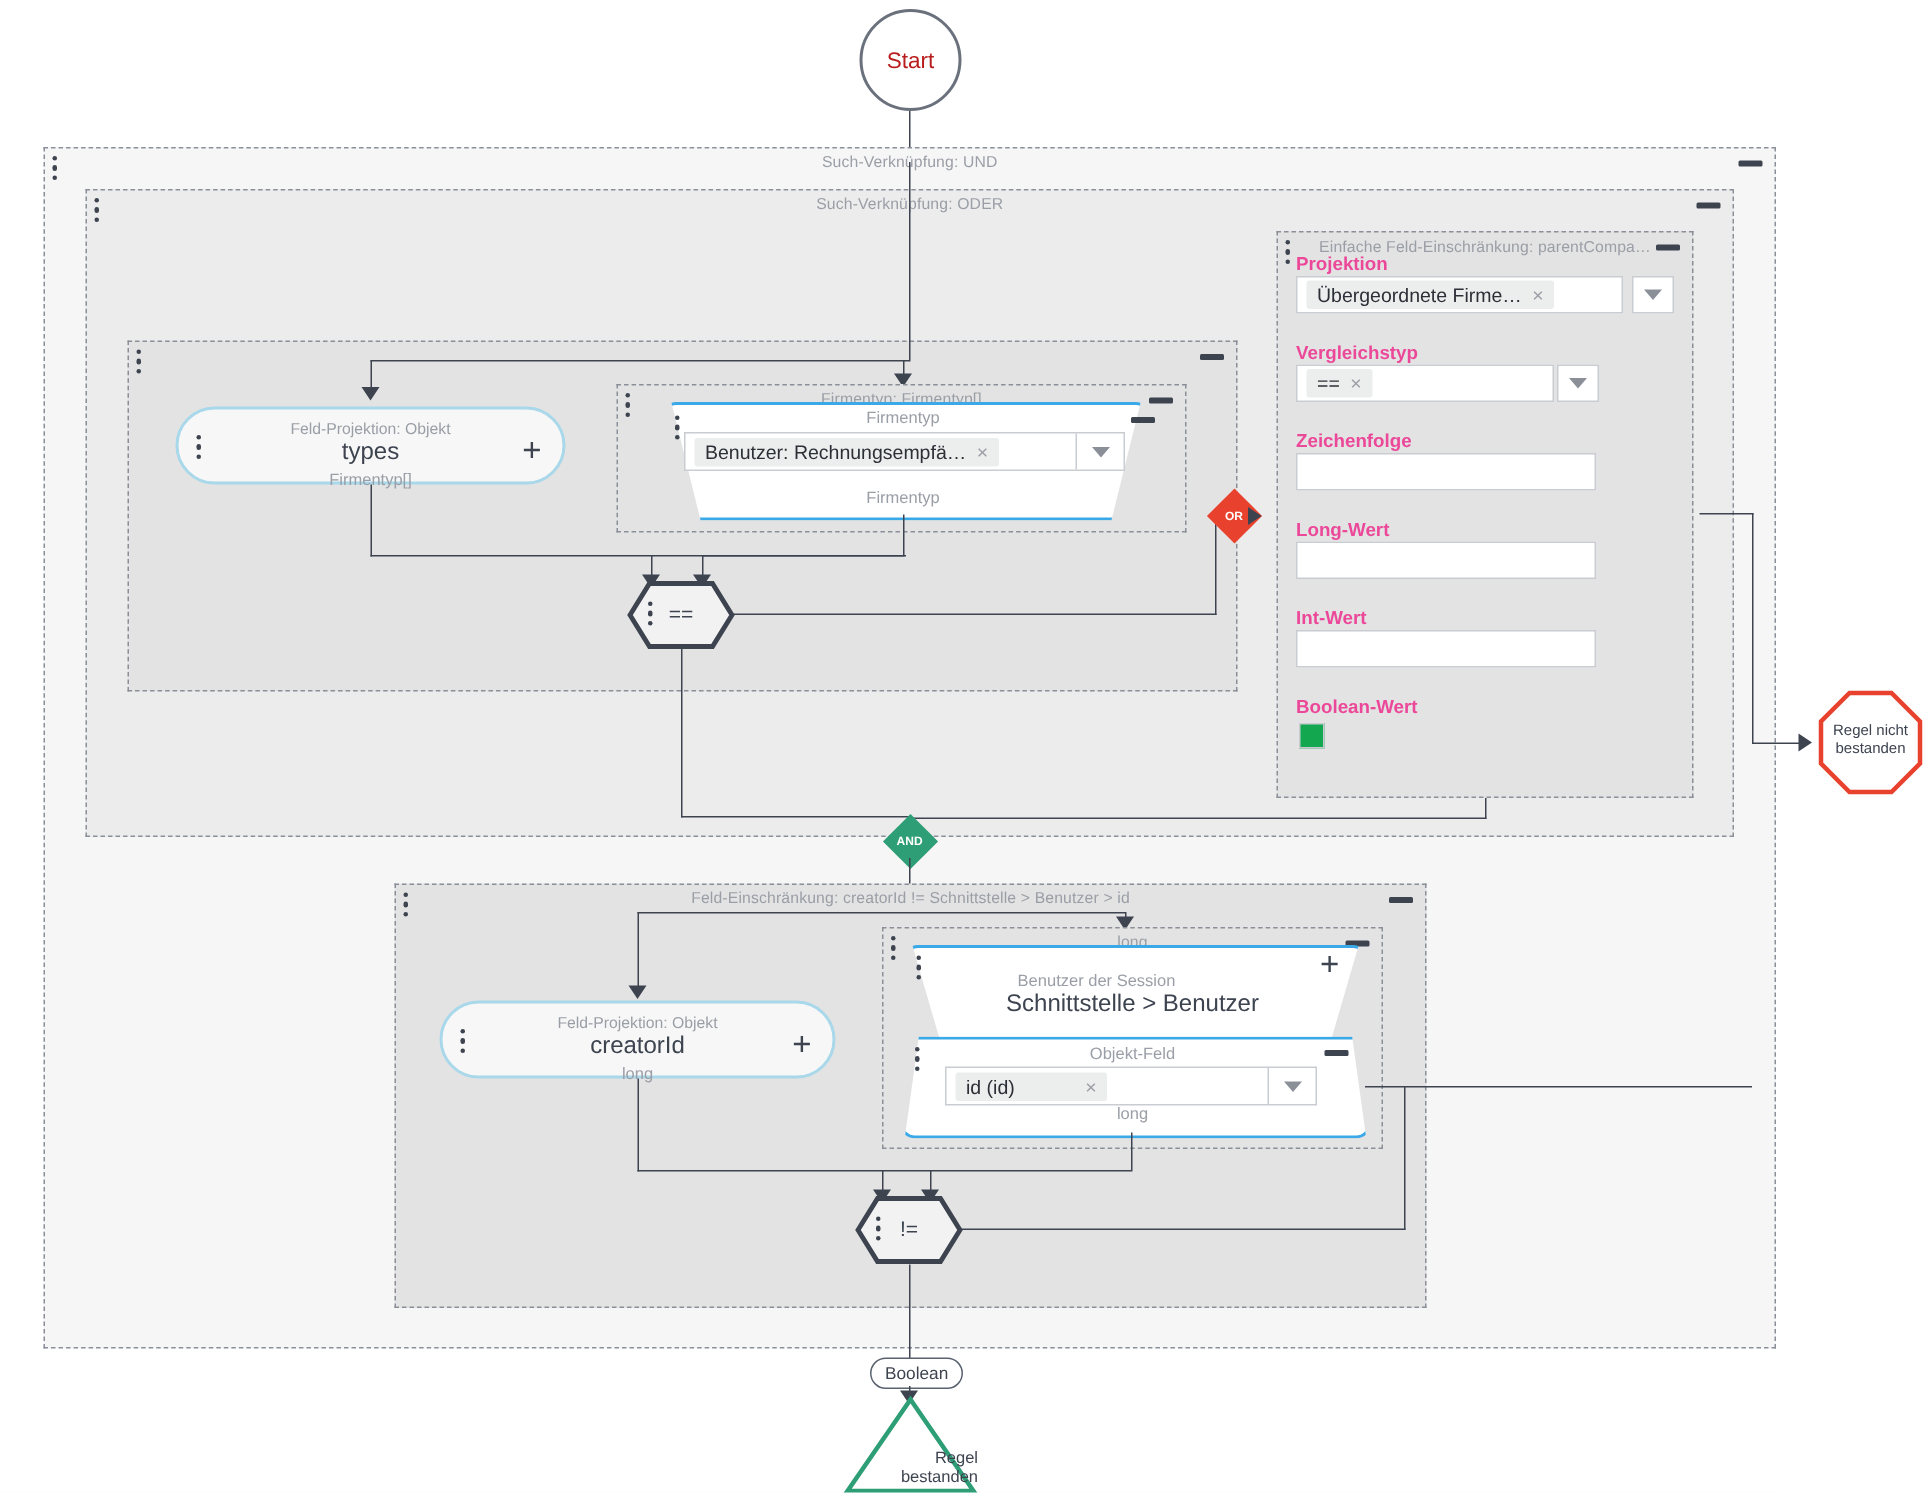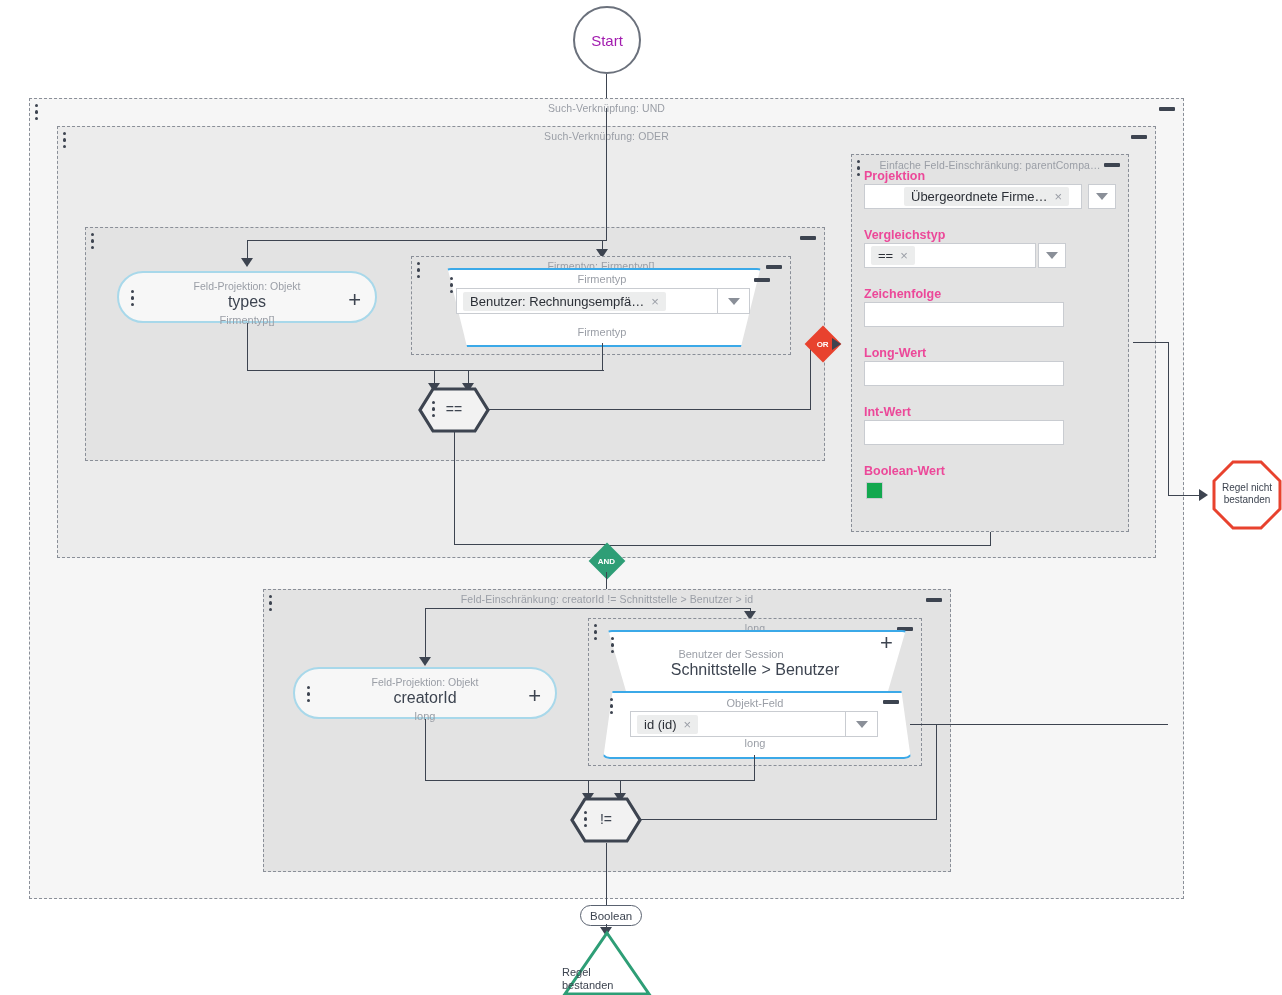--- a/index.html
+++ b/index.html
@@ -30,7 +30,7 @@
   
   .startnode{position:absolute;width:68px;height:68px;border-radius:50%;
      border:2px solid #6b717c;background:#fff;display:flex;align-items:center;
-     justify-content:center;font-size:15px;color:#a21caf;}
+     justify-content:center;font-size:15px;color:#b91c1c;}
 
   
   .pill{position:absolute;box-sizing:border-box;border:2px solid #a8d8ea;

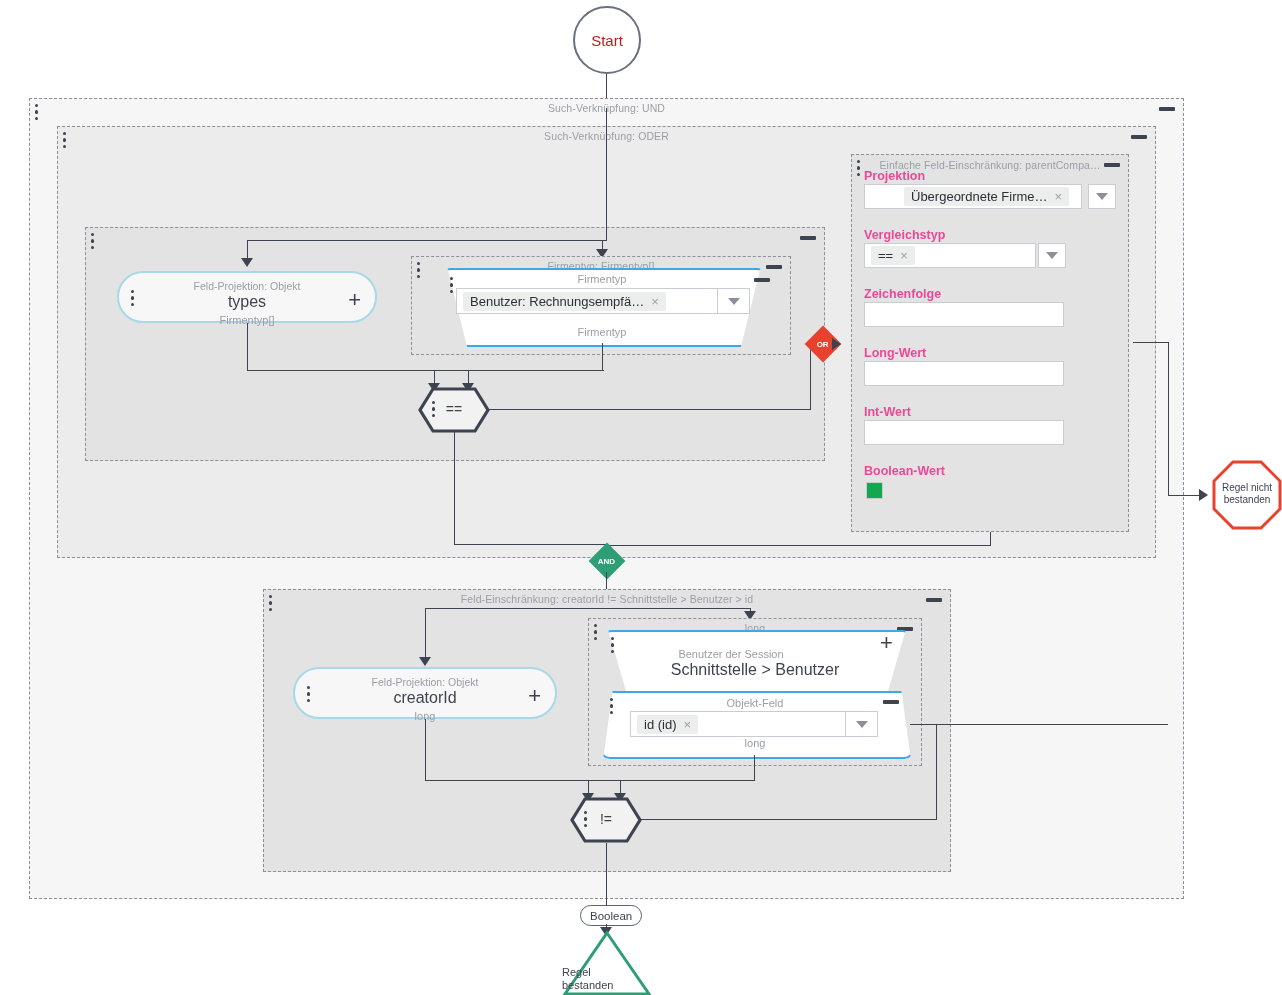--- a/index.html
+++ b/index.html
@@ -219,7 +219,7 @@
 
   <div class="flabel" style="left:864px;top:169px;">Projektion</div>
   <div class="finput" style="left:864px;top:184px;width:218px;">
-    <div class="chip" style="left:6px;top:2px;margin-left:33px;">
+    <div class="chip" style="left:6px;top:2px;">
       <span>Übergeordnete Firme…</span>
       <span class="chipx">×</span>
     </div>

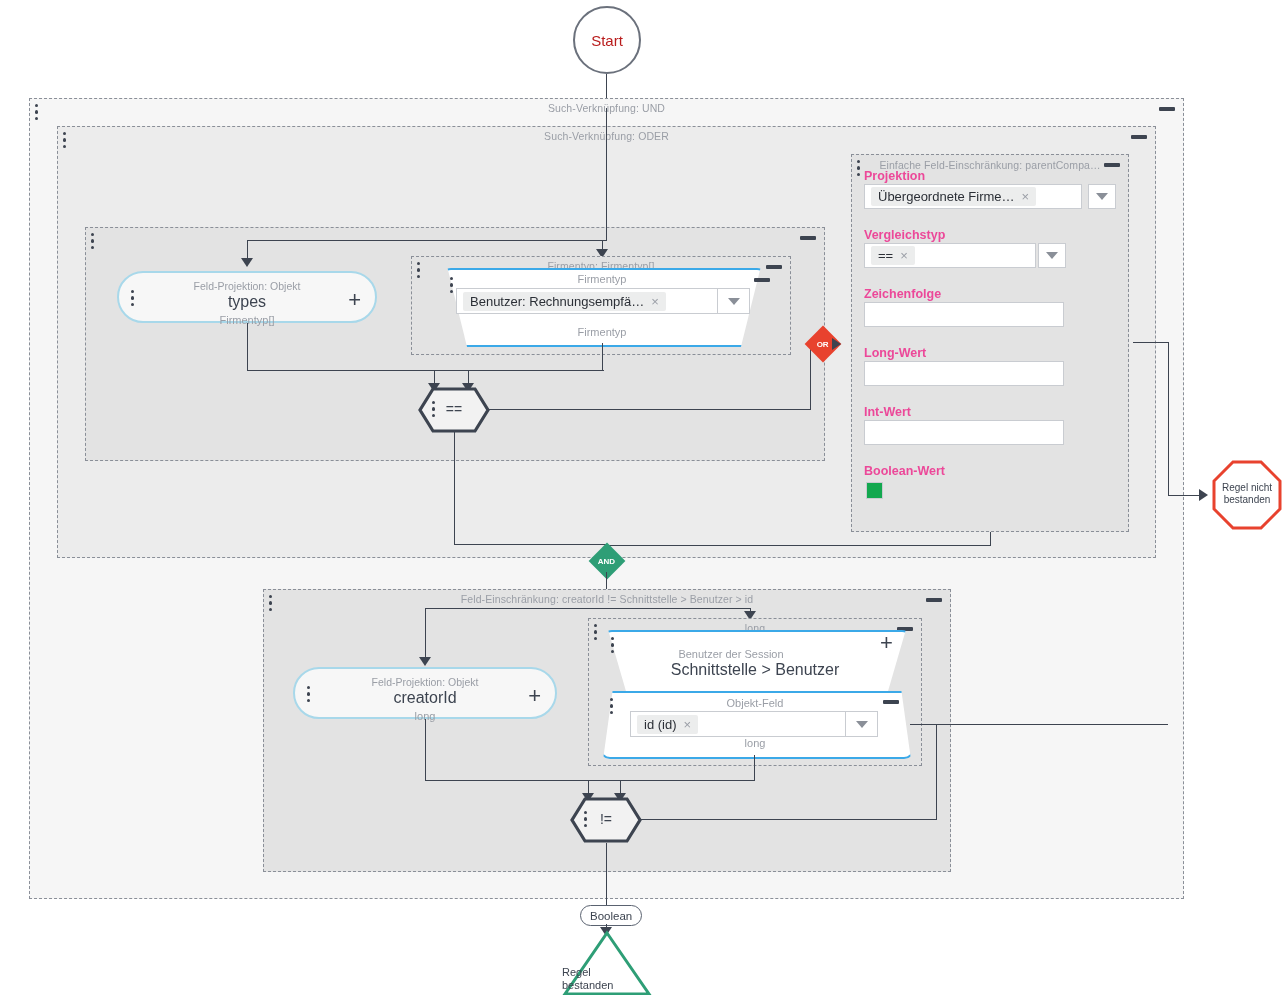--- a/index.html
+++ b/index.html
@@ -326,7 +326,7 @@
   <div class="minus" style="left:883px;top:700px;"></div>
   <div class="nlabel" style="left:600px;top:697px;width:310px;">Objekt-Feld</div>
   <div class="selrow" style="left:630px;top:711px;width:248px;">
-    <div class="chip" style="left:6px;top:3px;">
+    <div class="chip" style="left:6px;top:3px;gap:40px;">
       <span>id (id)</span>
       <span class="chipx">×</span>
     </div>

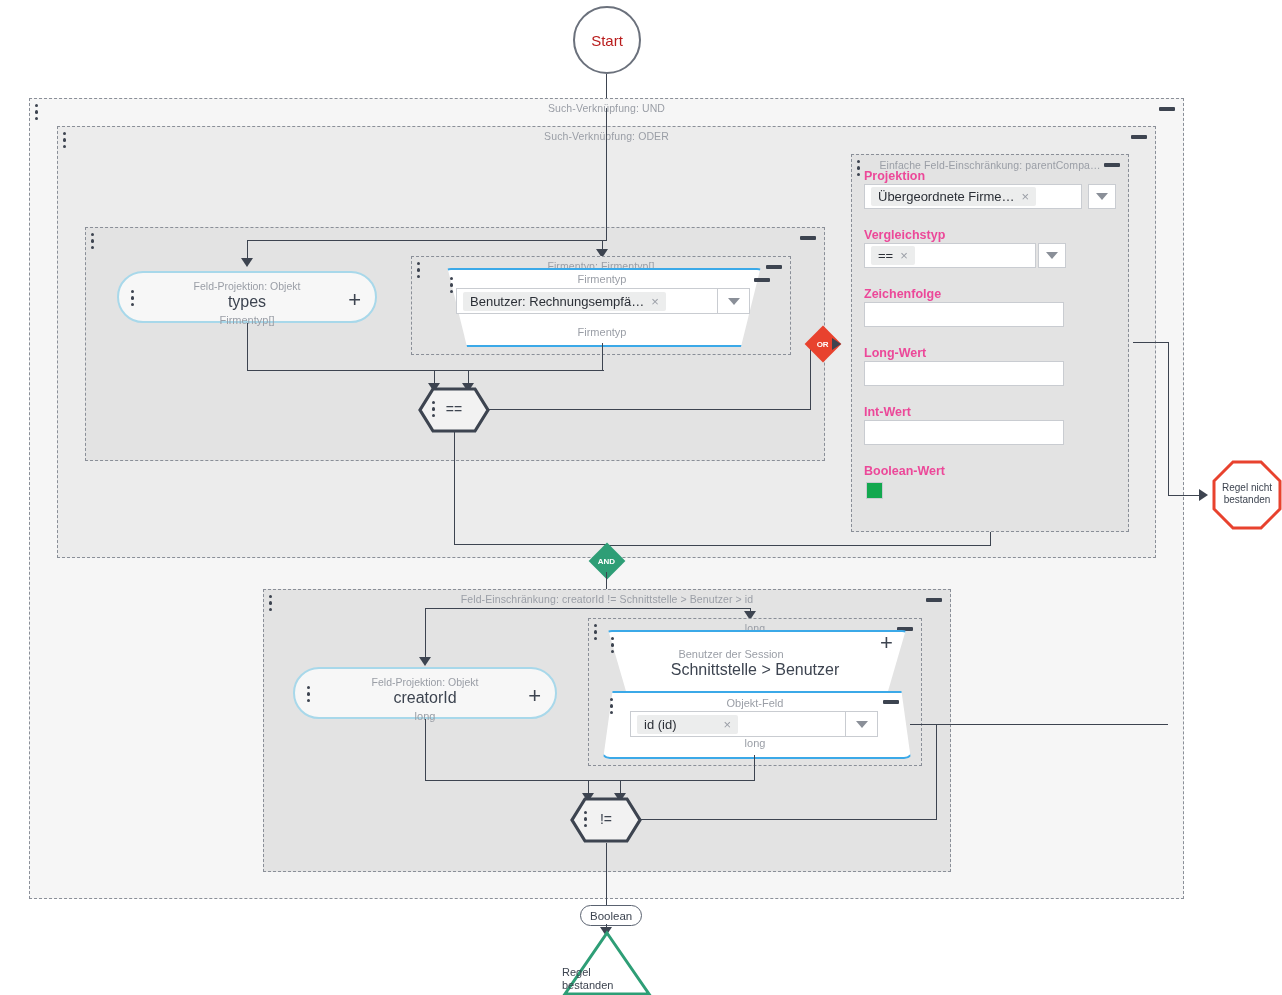--- a/index.html
+++ b/index.html
@@ -87,7 +87,7 @@
       height:19px;display:flex;align-items:center;justify-content:center;
       font-size:11.5px;color:#3d4450;padding:0 9px;}
   .tri{position:absolute;}
-  .tri .txt{position:absolute;left:0;right:0;top:36px;text-align:left;
+  .tri .txt{position:absolute;left:0;right:0;top:36px;text-align:right;
       font-size:11px;color:#3d4450;line-height:13px;}
   .oct{position:absolute;width:70px;height:70px;}
   .oct .txt{position:absolute;left:0;right:0;top:22px;text-align:center;

